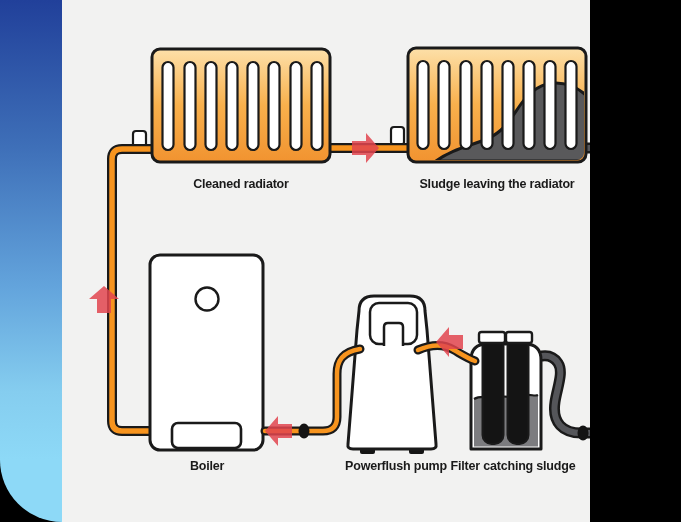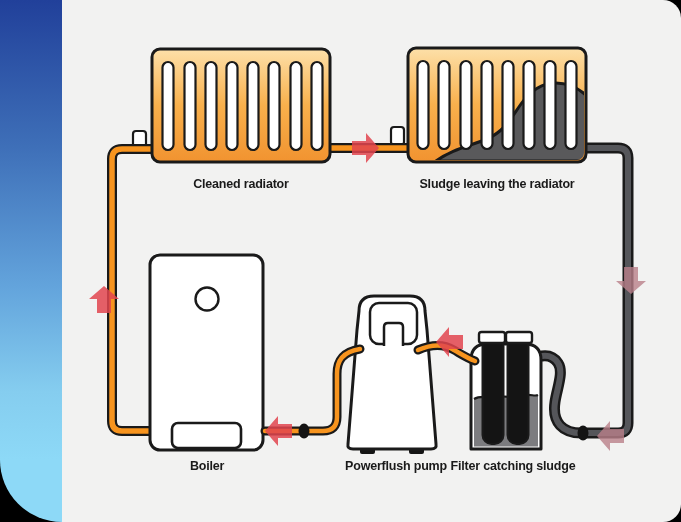--- a/index.html
+++ b/index.html
@@ -4,7 +4,7 @@
 <style>
   html,body{margin:0;padding:0;background:#000;}
   #stage{
-    position:relative;width:681px;height:522px;background:#000;
+    position:relative;width:590px;height:522px;background:#000;
     overflow:hidden;font-family:"Liberation Sans",sans-serif;
   }
   #blue-strip{

